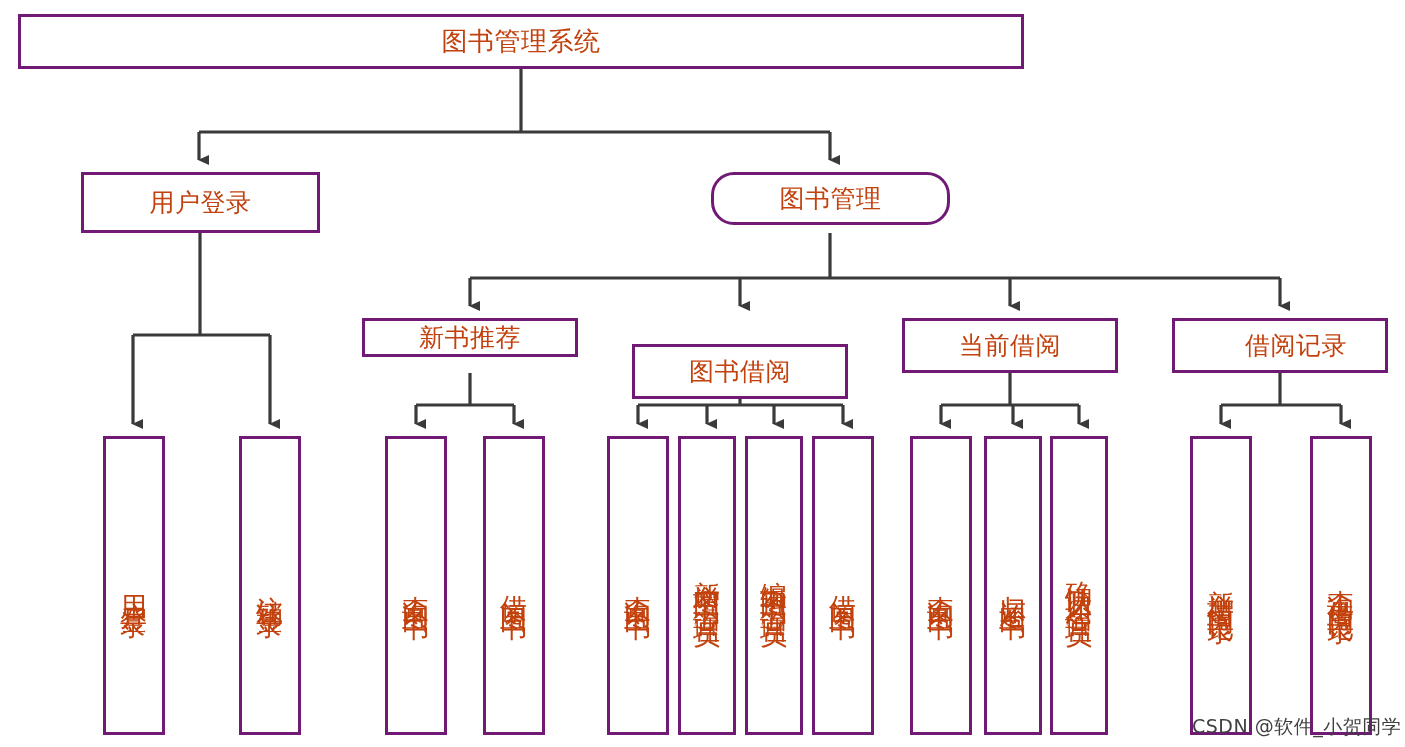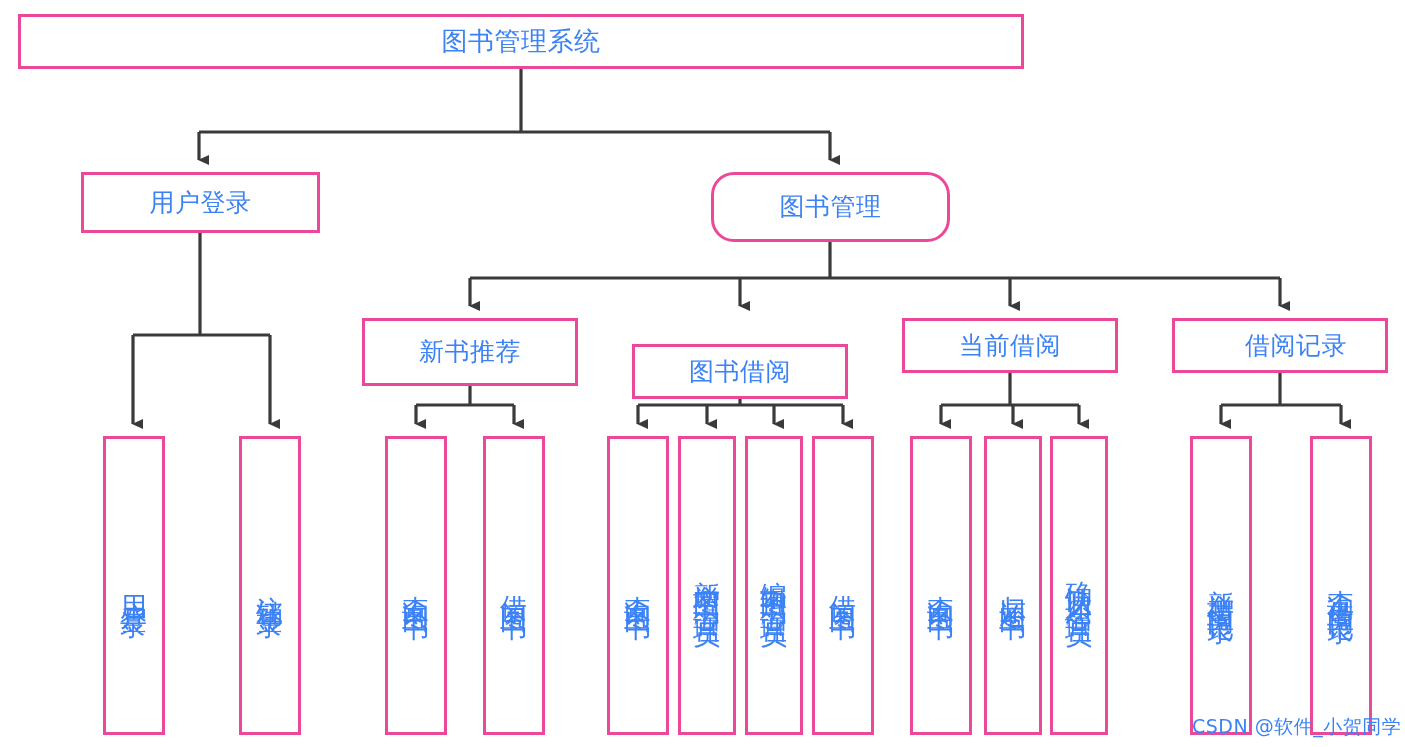--- a/index.html
+++ b/index.html
@@ -29,11 +29,11 @@
     position: absolute;
     box-sizing: border-box;
     background: #ffffff;
-    border: 3px solid #ec4899;
+    border: 3px solid #701a75;
     display: flex;
     align-items: center;
     justify-content: center;
-    color: #3b82f6;
+    color: #c2410c;
   }
   .node .label {
     display: block;

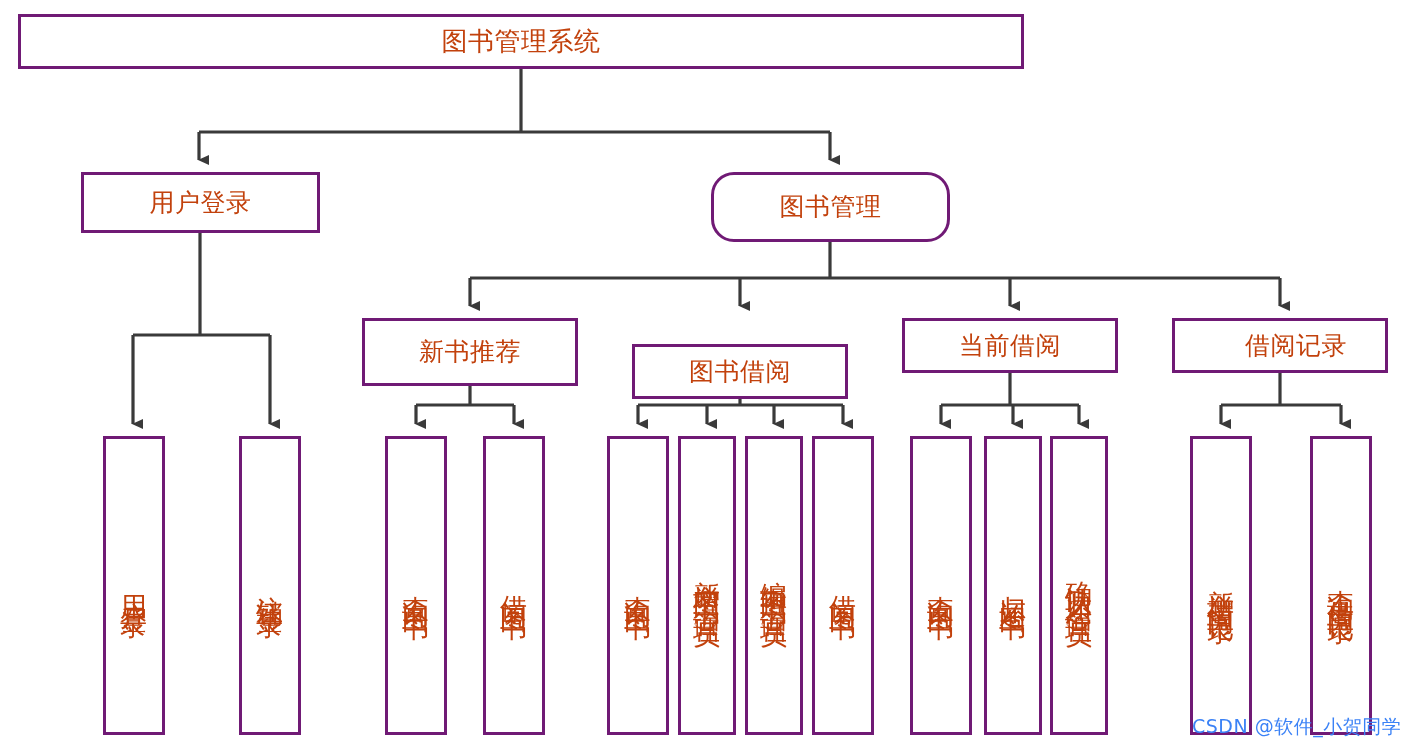--- a/index.html
+++ b/index.html
@@ -129,7 +129,7 @@
   <div class="node horiz" style="left:81px; top:172px; width:239px; height:61px;">
     <span class="label">用户登录</span>
   </div>
-  <div class="node horiz" style="left:711px; top:172px; width:239px; height:70px;border-radius:23px;">
+  <div class="node horiz" style="left:711px; top:172px; width:239px; height:53px;border-radius:23px;">
     <span class="label">图书管理</span>
   </div>
 

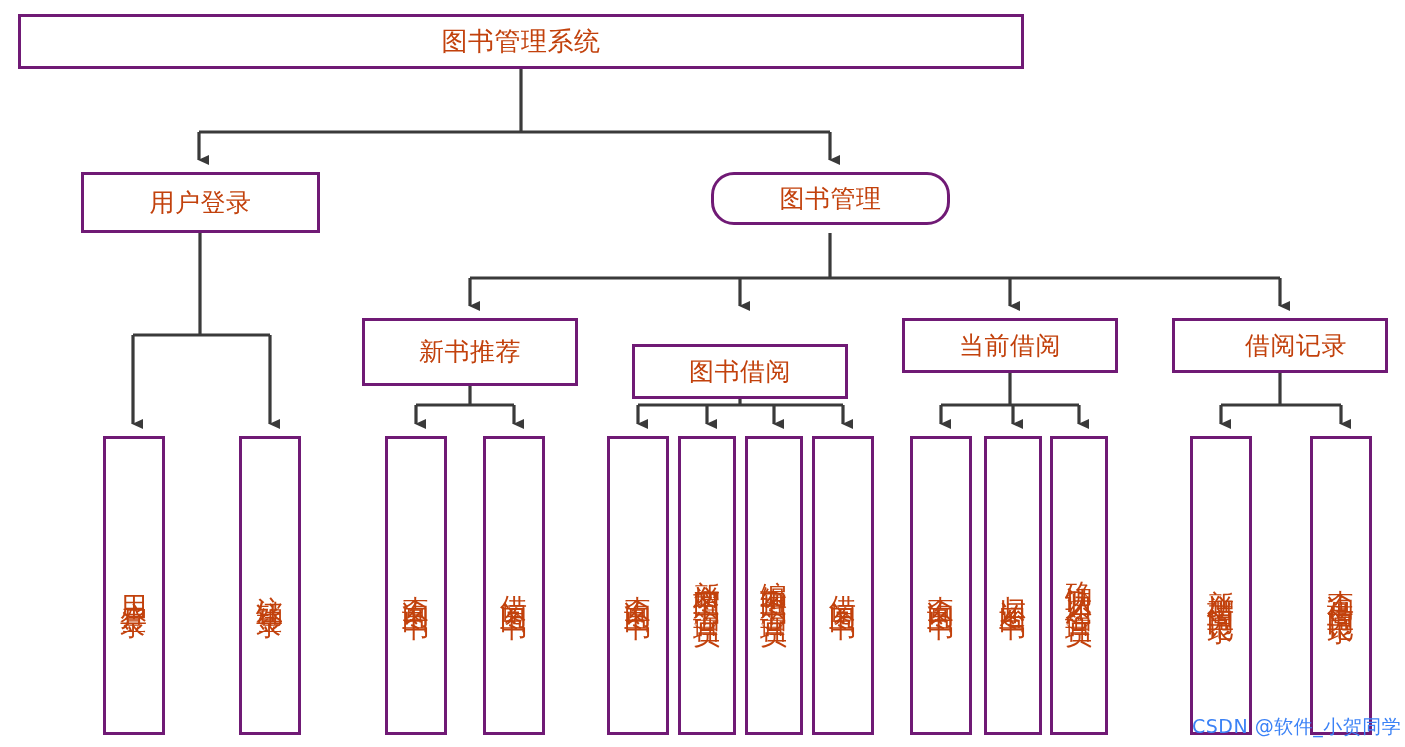--- a/index.html
+++ b/index.html
@@ -133,7 +133,7 @@
     <span class="label">图书管理</span>
   </div>
 
-  <div class="node horiz" style="left:362px; top:318px; width:216px; height:68px;">
+  <div class="node horiz" style="left:362px; top:318px; width:216px; height:39px;">
     <span class="label">新书推荐</span>
   </div>
   <div class="node horiz" style="left:632px; top:318px; width:216px; height:55px;margin-top:26px;">

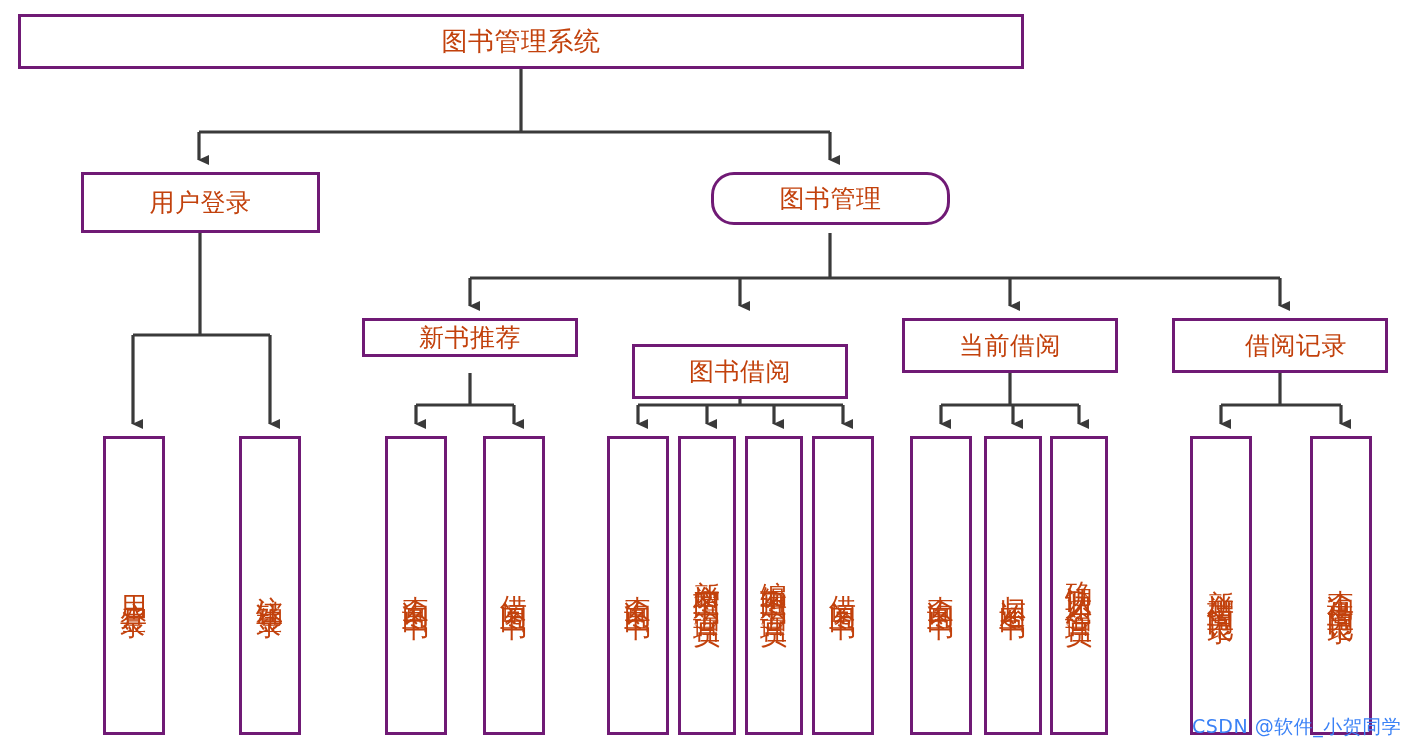--- a/index.html
+++ b/index.html
@@ -61,7 +61,7 @@
   }
   .watermark {
     position: absolute;
-    color: #3b82f6;
+    color: #404040;
     font-size: 19px;
     white-space: nowrap;
     letter-spacing: 0.5px;

